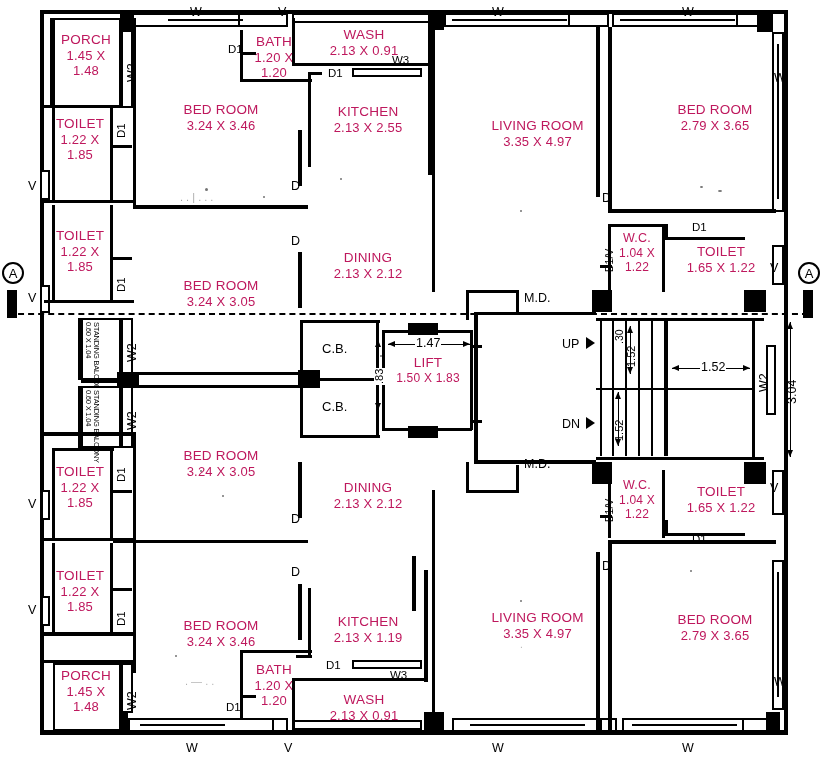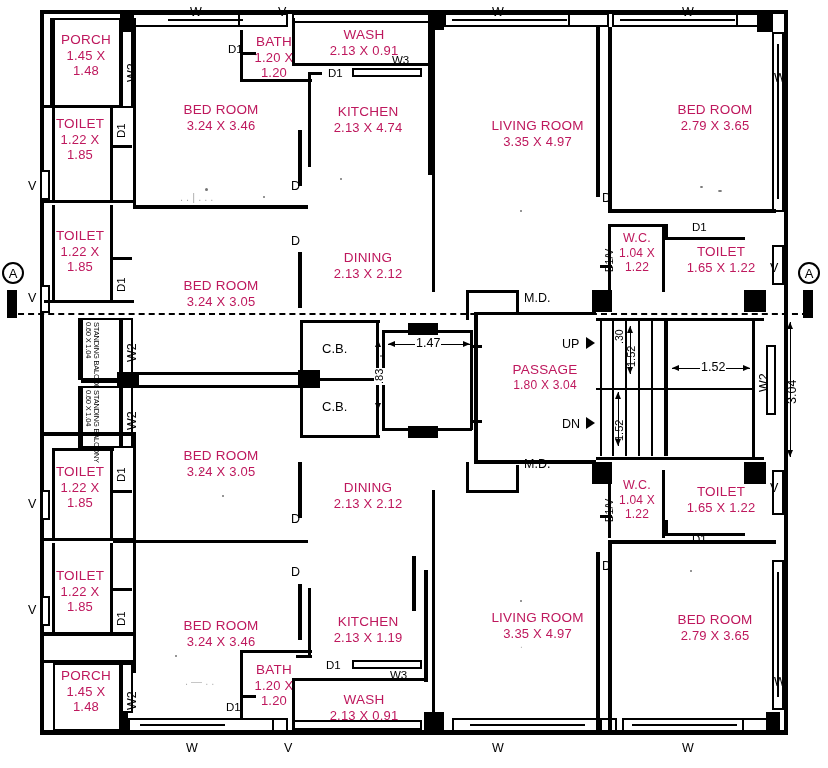--- a/index.html
+++ b/index.html
@@ -284,7 +284,7 @@
   <div class="thin" style="left:308px;top:72px;width:14px;height:3px;"></div>
   <div class="lbl" style="left:310px;top:104px;width:116px;">
     <span class="nm">KITCHEN</span>
-    <span class="dm">2.13 X 4.74</span>
+    <span class="dm">2.13 X 2.55</span>
   </div>
   <div class="thin" style="left:428px;top:30px;width:4px;height:145px;"></div>
 

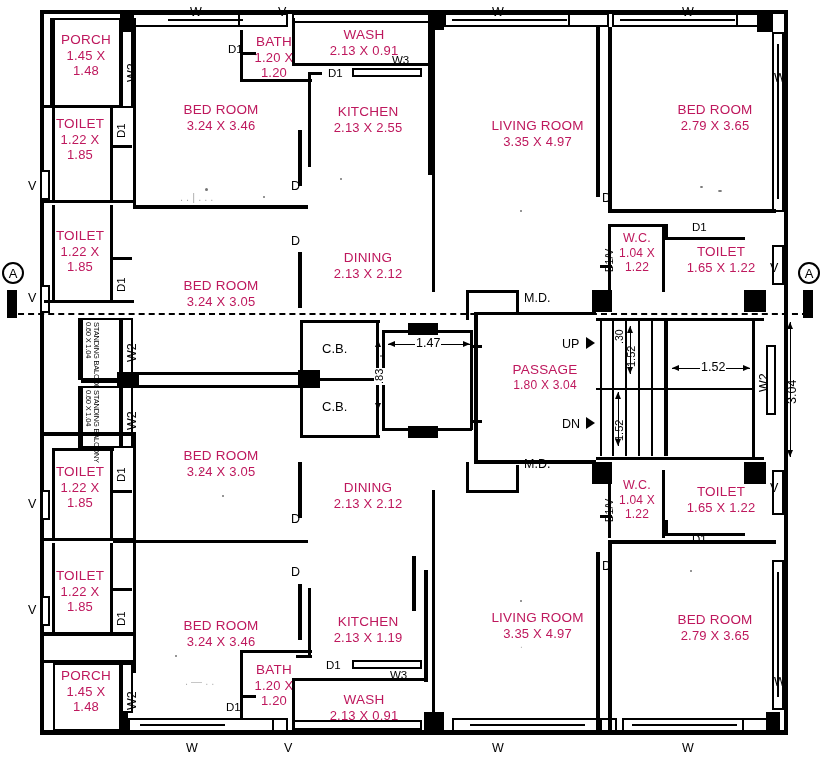--- a/index.html
+++ b/index.html
@@ -349,6 +349,10 @@
   <div class="thin" style="left:470px;top:330px;width:3px;height:100px;"></div>
   <div class="col" style="left:408px;top:323px;width:30px;height:12px;"></div>
   <div class="col" style="left:408px;top:426px;width:30px;height:12px;"></div>
+  <div class="lbl" style="left:382px;top:355px;width:92px;">
+    <span class="nm">LIFT</span>
+    <span class="dm" style="font-size:12px;">1.50 X 1.83</span>
+  </div>
   <div class="dimline" style="left:388px;top:344px;width:82px;"></div>
   <div class="dim" style="left:415px;top:337px;">1.47</div>
   <div class="dimlinev" style="left:378px;top:340px;height:70px;"></div>

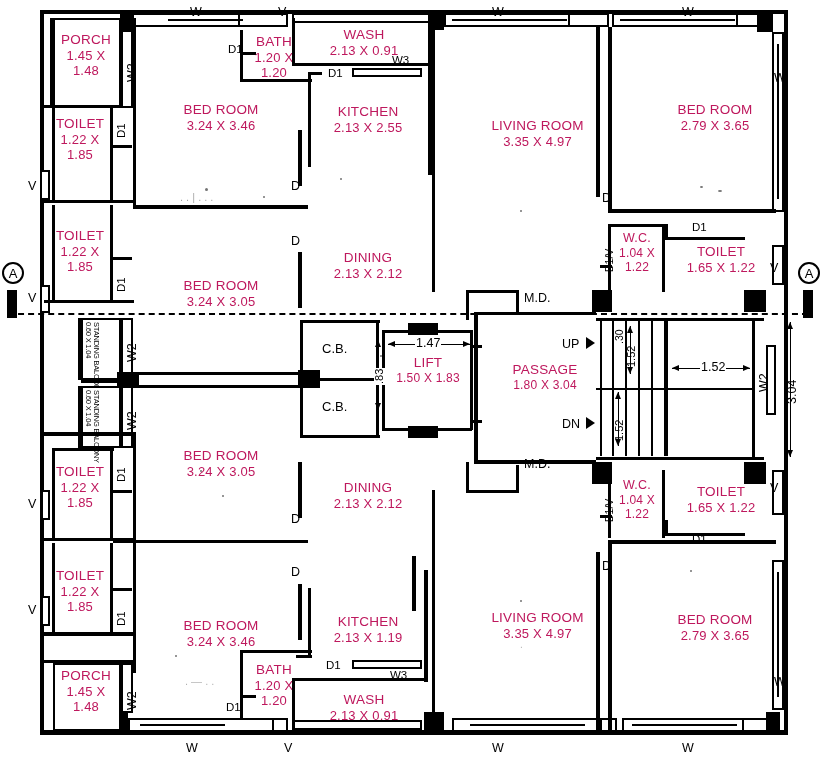--- a/index.html
+++ b/index.html
@@ -363,10 +363,6 @@
   <div class="thin" style="left:474px;top:460px;width:122px;height:4px;"></div>
   <div class="thin" style="left:470px;top:345px;width:12px;height:3px;"></div>
   <div class="thin" style="left:470px;top:420px;width:12px;height:3px;"></div>
-  <div class="lbl" style="left:490px;top:362px;width:110px;">
-    <span class="nm">PASSAGE</span>
-    <span class="dm" style="font-size:12px;">1.80 X 3.04</span>
-  </div>
 
   <div class="thin" style="left:466px;top:462px;width:3px;height:30px;"></div>
   <div class="thin" style="left:466px;top:490px;width:52px;height:3px;"></div>

